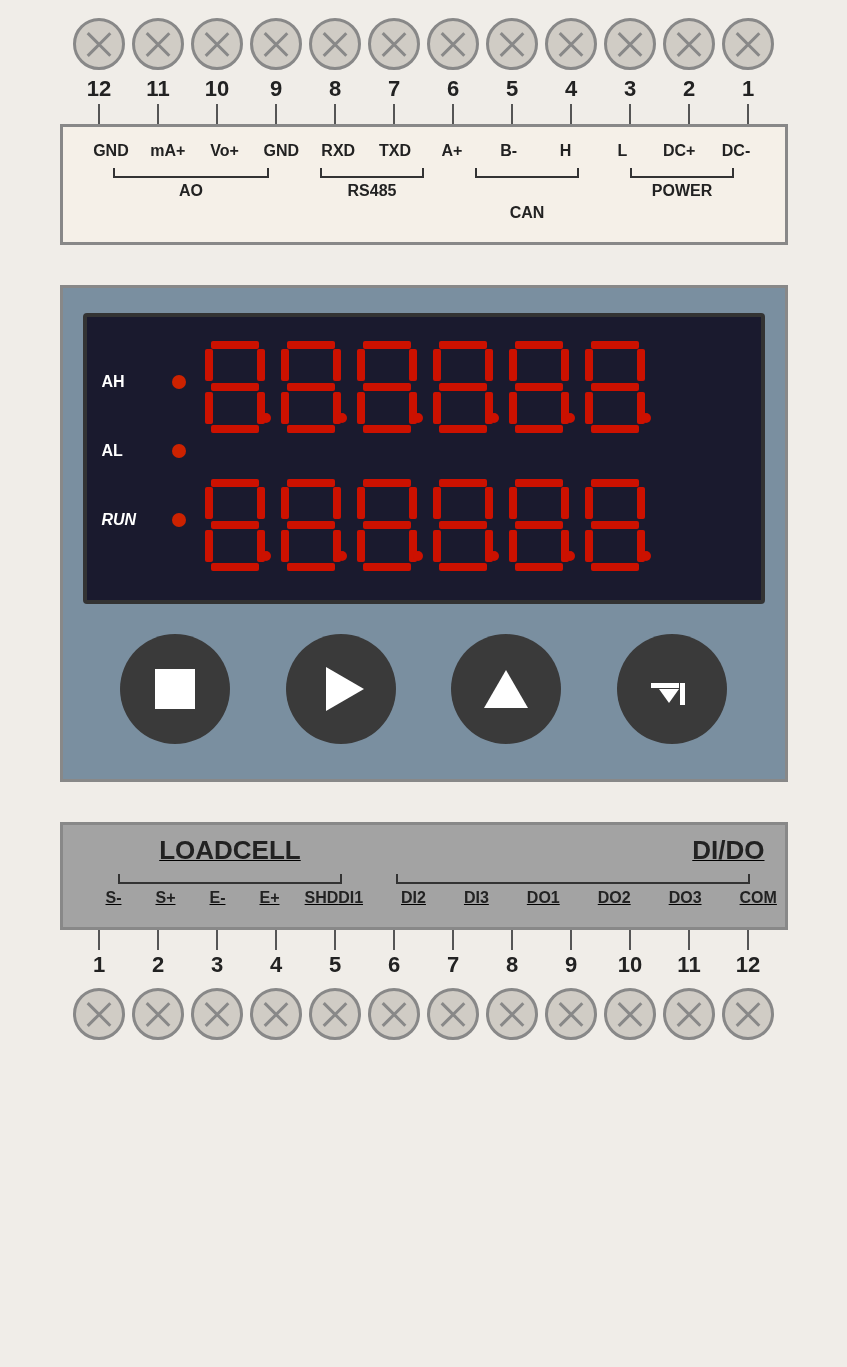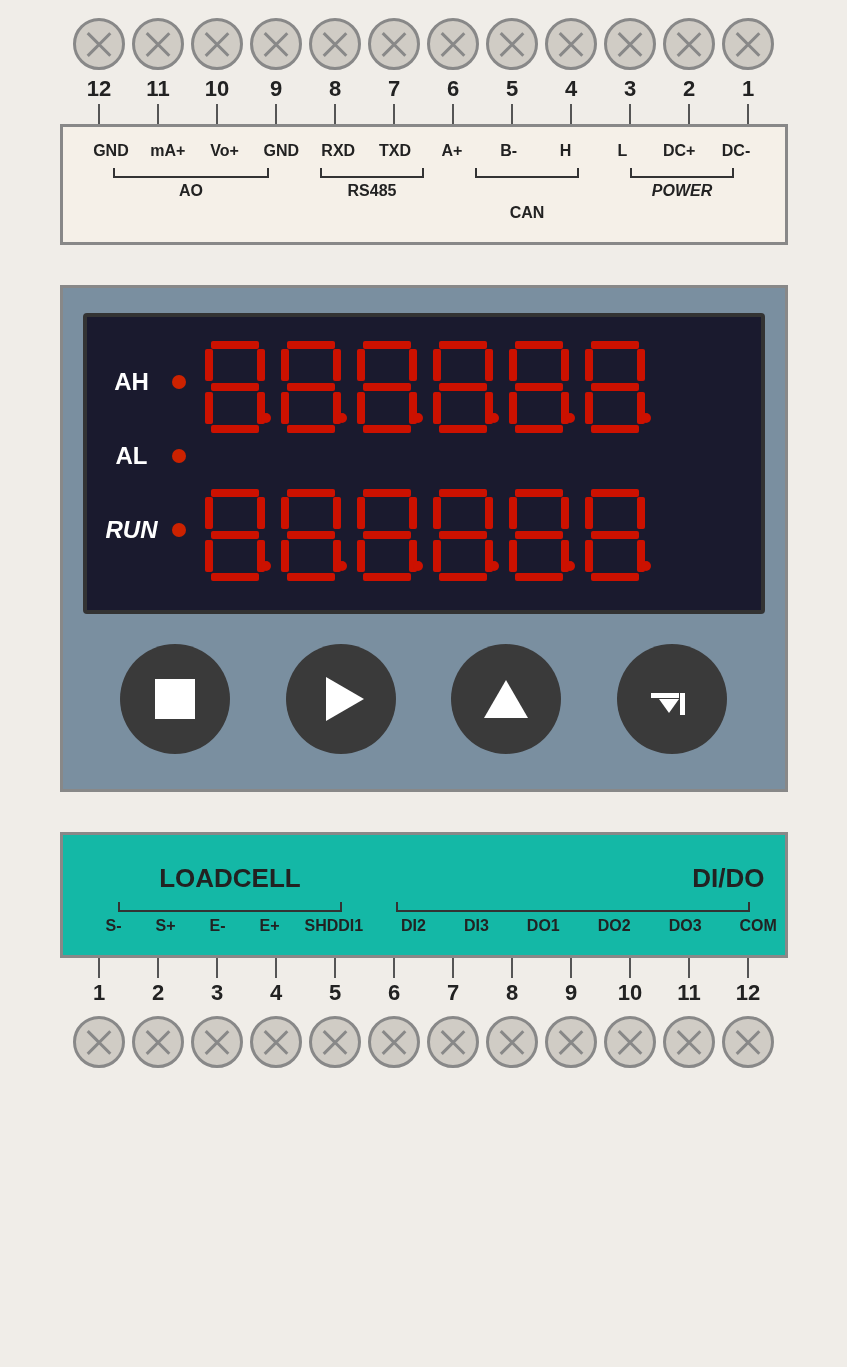--- a/index.html
+++ b/index.html
@@ -483,7 +483,7 @@
           </div>
           <div class="group-name">CAN</div>
         </div>
-        <div class="group-block" style="min-width: 104px; font-style: italic;">
+        <div class="group-block" style="min-width: 104px;">
           <div style="display: flex; align-items: flex-end; width: 100%;">
             <div style="width: 2px; height: 10px; background: rgb(51, 51, 51);"></div>
             <div style="flex: 1 1 0%; height: 2px; background: rgb(51, 51, 51);"></div>

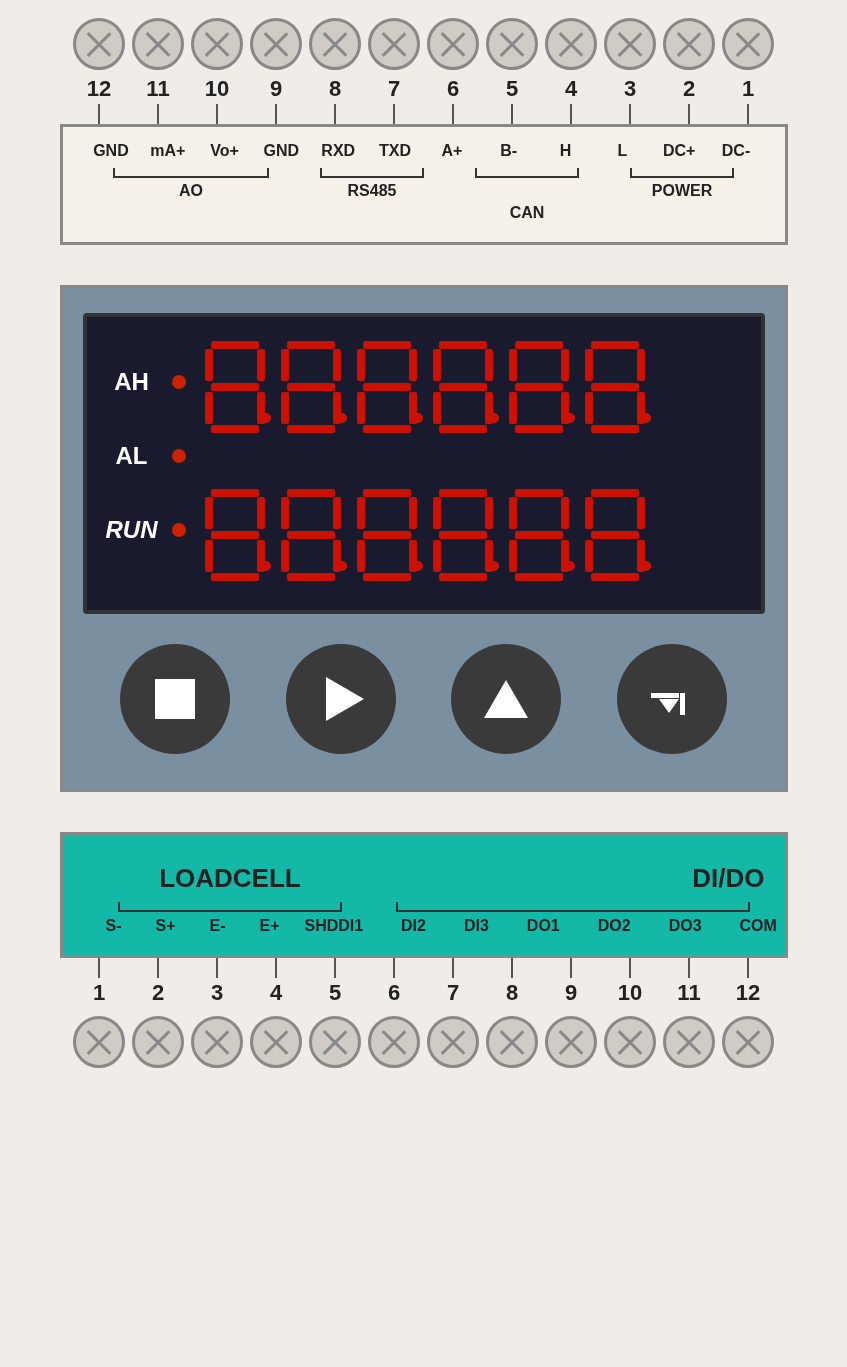--- a/index.html
+++ b/index.html
@@ -180,10 +180,10 @@
 
     .display-label {
       color: white;
-      font-size: 24px;
+      font-size: 16px;
       font-weight: bold;
       width: 60px;
-      text-align: center;
+      text-align: left;
       margin-right: 10px;
     }
 

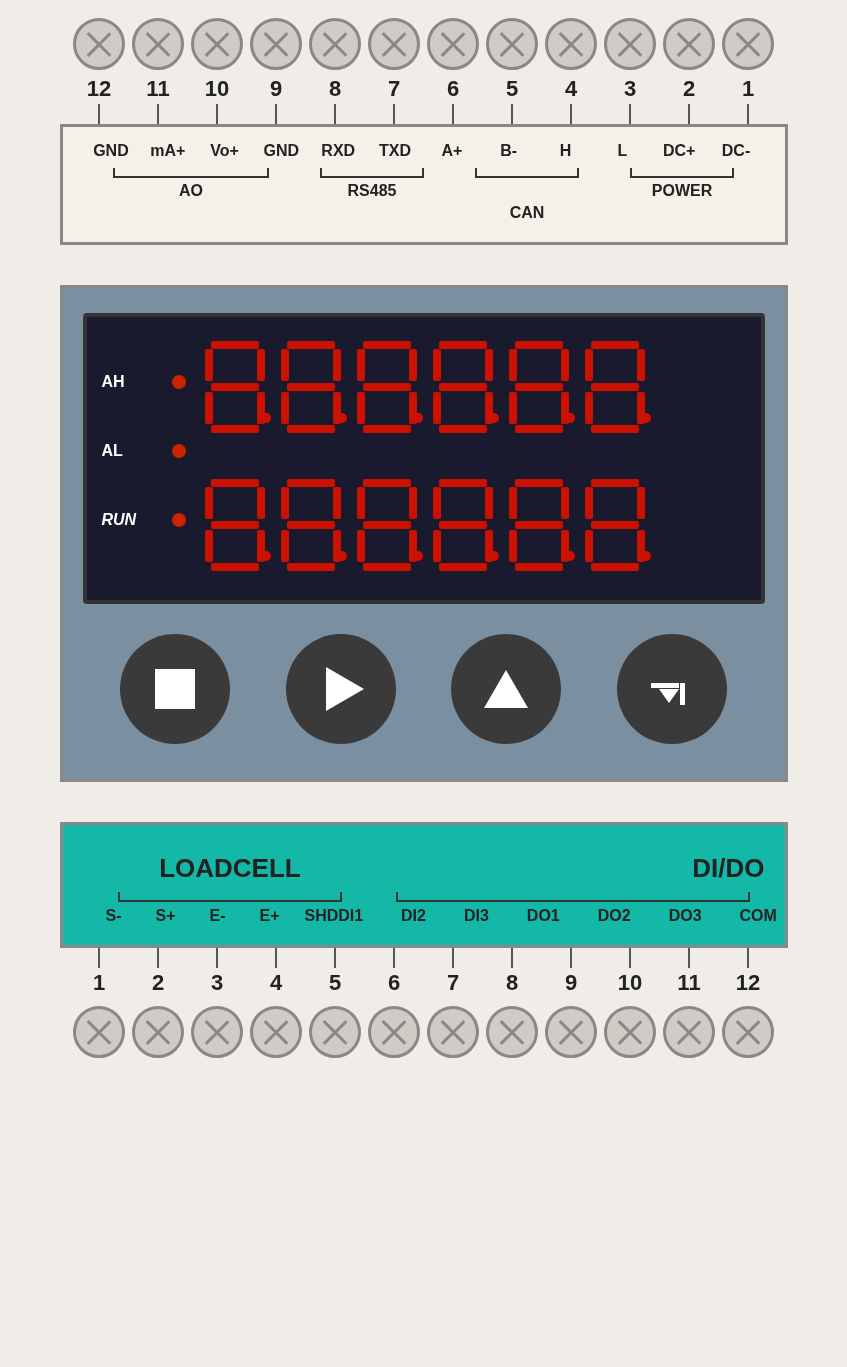--- a/index.html
+++ b/index.html
@@ -337,8 +337,9 @@
     .bottom-label-panel {
       width: 100%;
       border: 3px solid #888;
-      background: #14b8a6;
-      padding: 28px 20px 20px;
+      background: #a3a3a3;
+      padding: 10px 20px 20px;
+      text-decoration: underline;
     }
 
     .bottom-groups-header {

